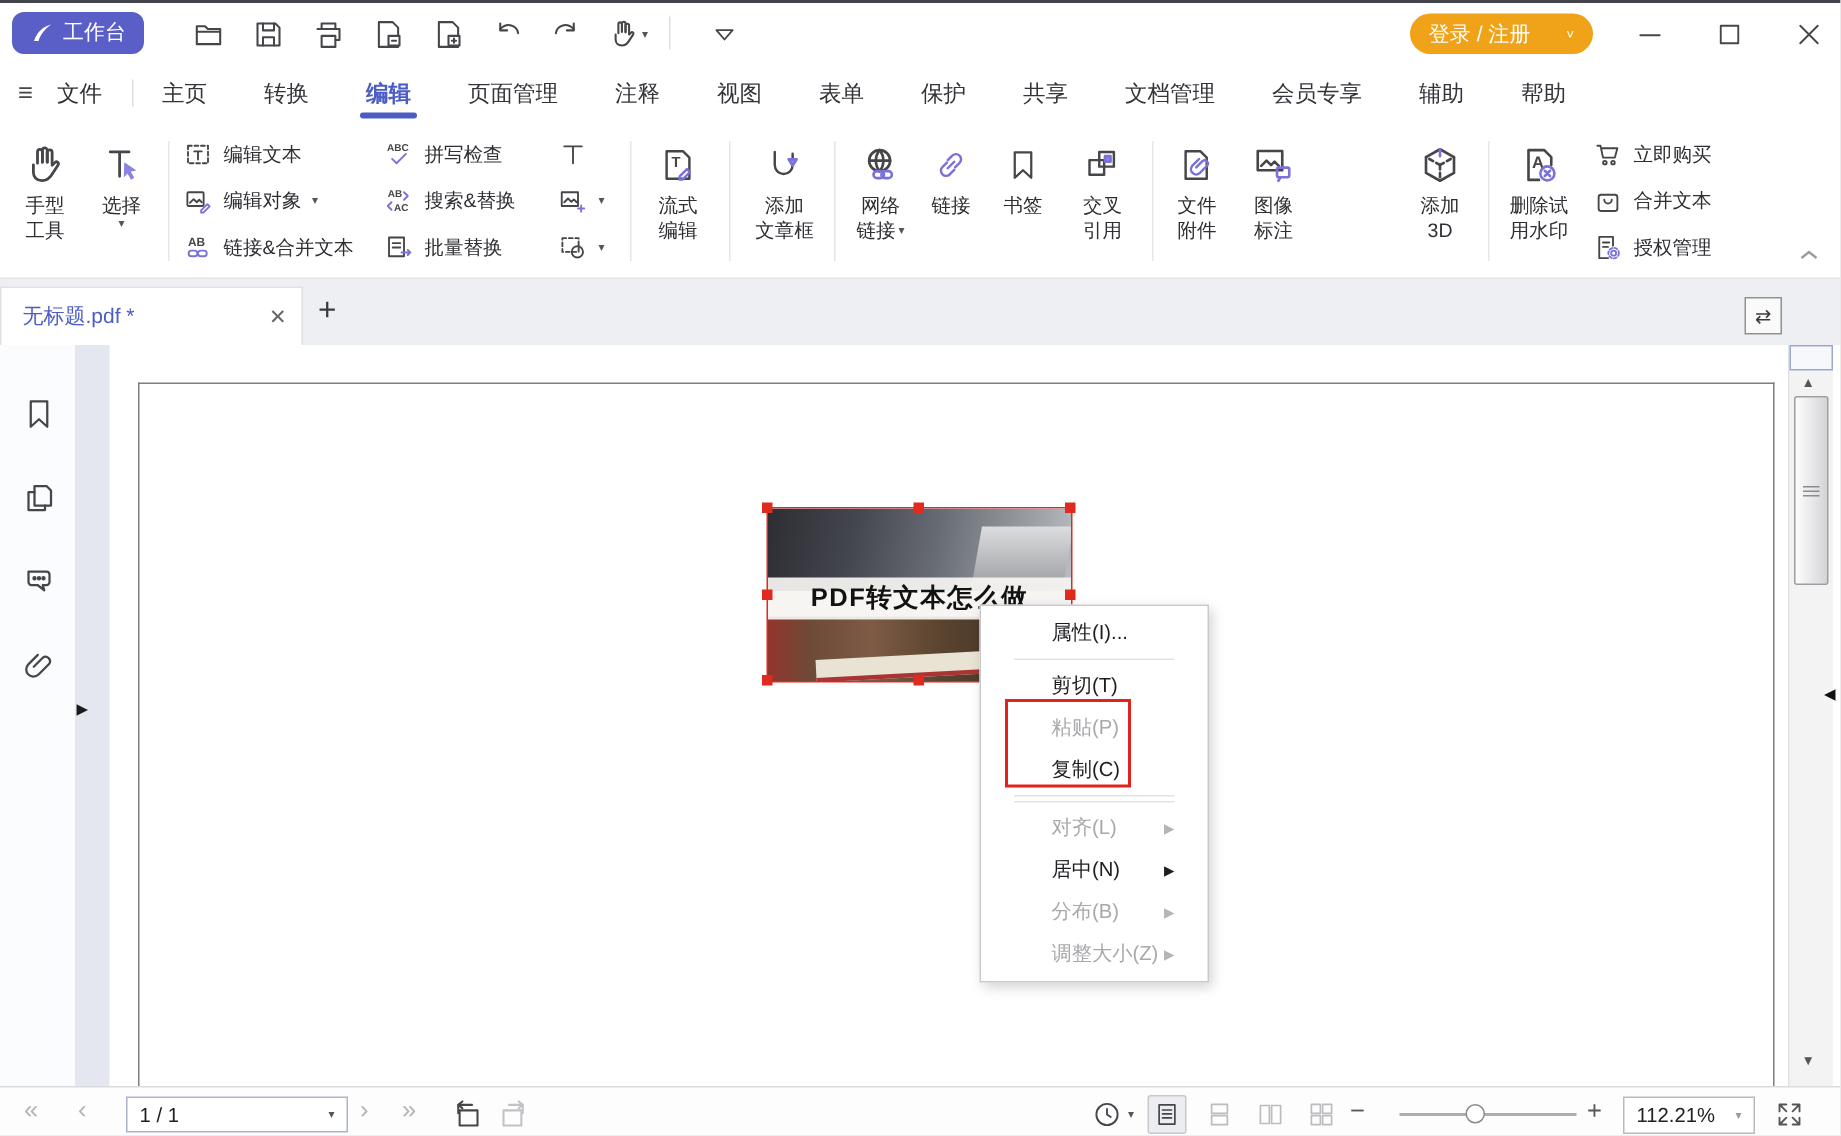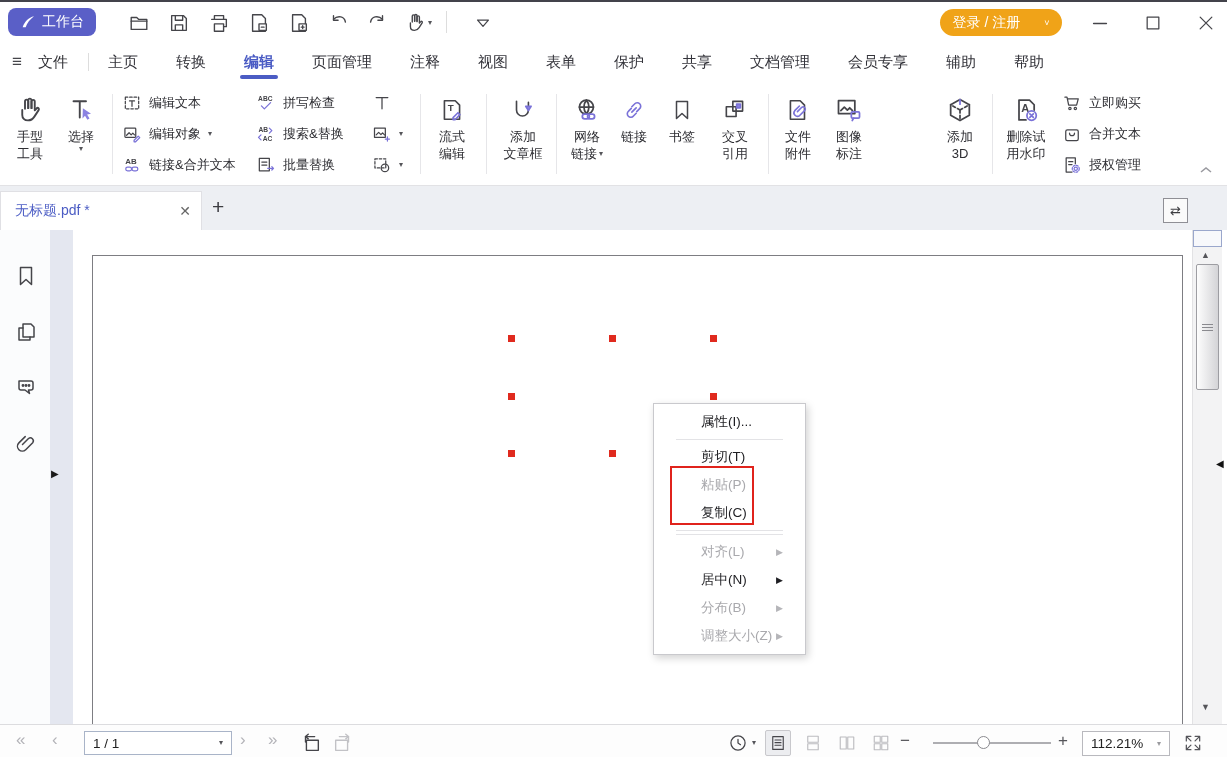--- a/index.html
+++ b/index.html
@@ -534,6 +534,13 @@
 
     <div id="page" class="abs"></div>
 
+    <div id="docimg" class="abs">
+      <div class="ph-top"></div>
+      <div class="ph-laptop"></div>
+      <div class="ph-bottom"></div>
+      <div class="ph-notebook"></div>
+      <div class="ph-band">PDF转文本怎么做</div>
+    </div>
     <span class="hd" style="left:508px;top:105px"></span>
     <span class="hd" style="left:609px;top:105px"></span>
     <span class="hd" style="left:710px;top:105px"></span>

